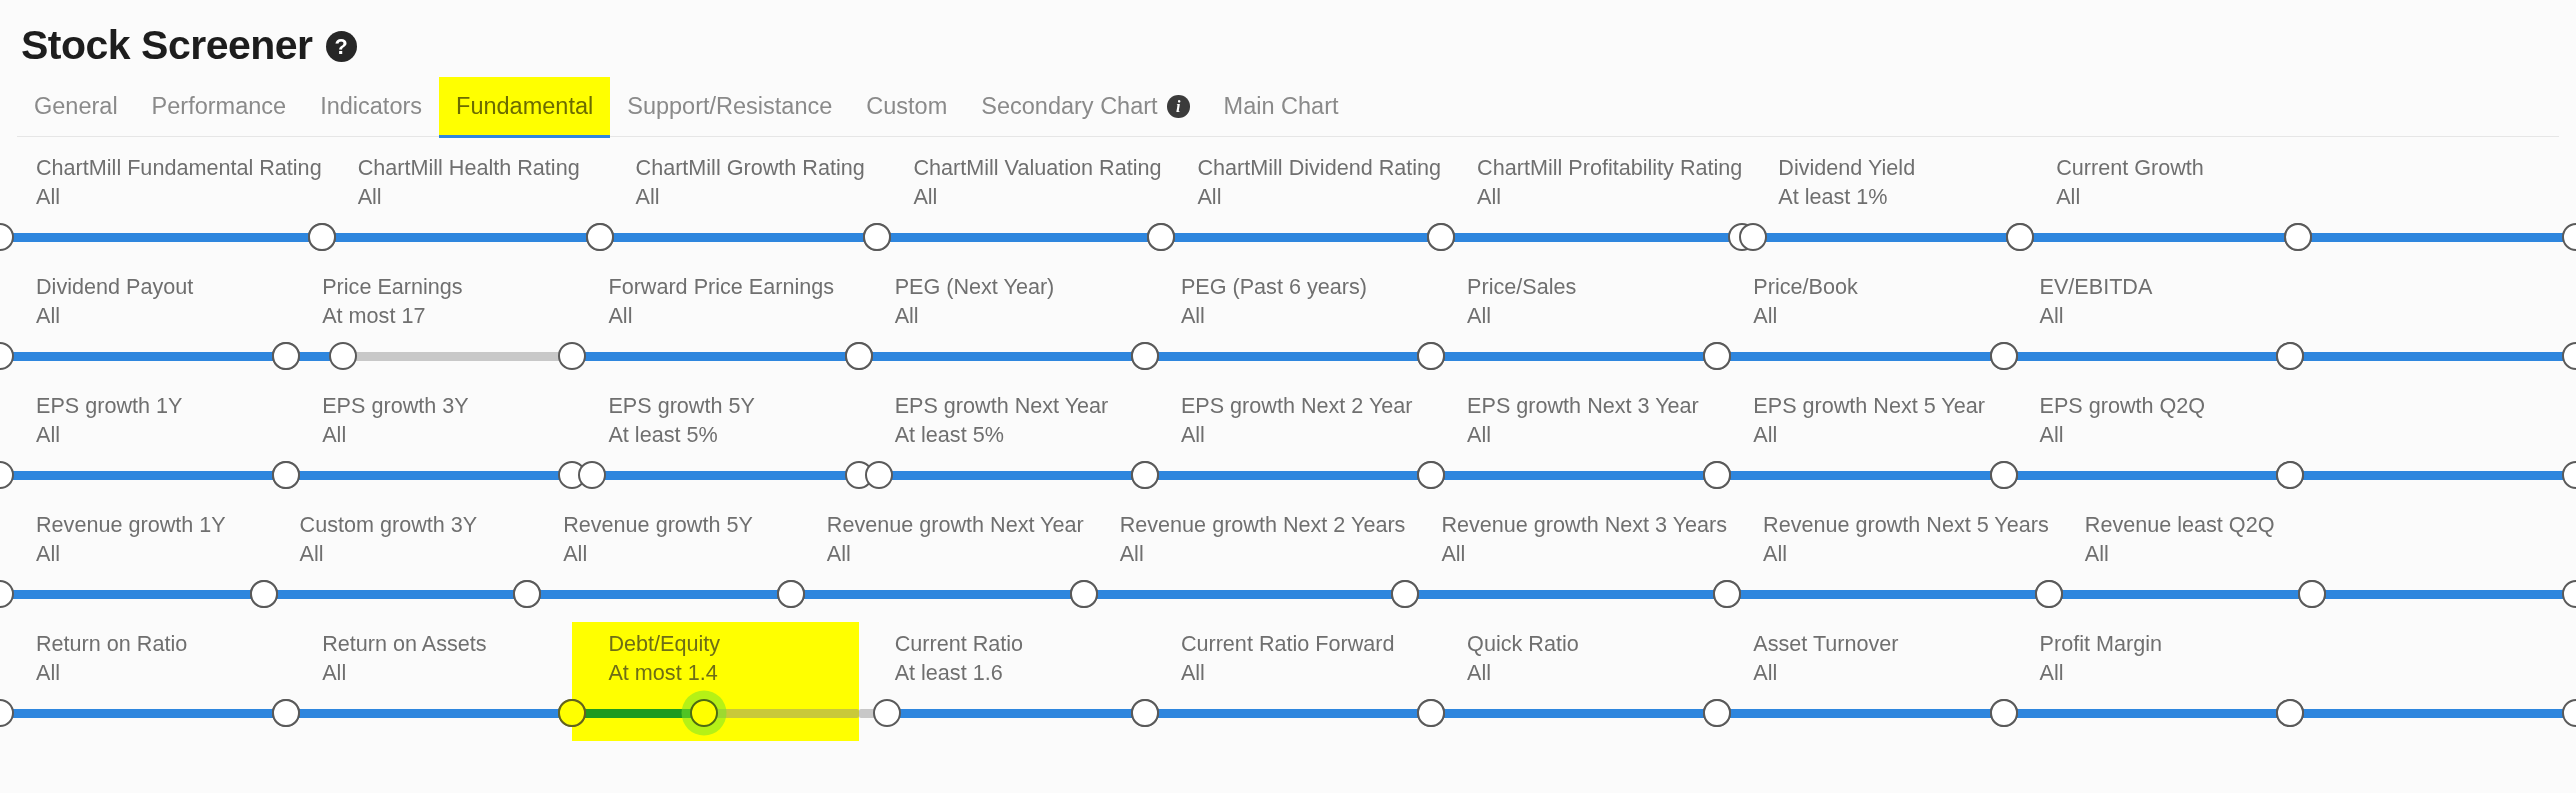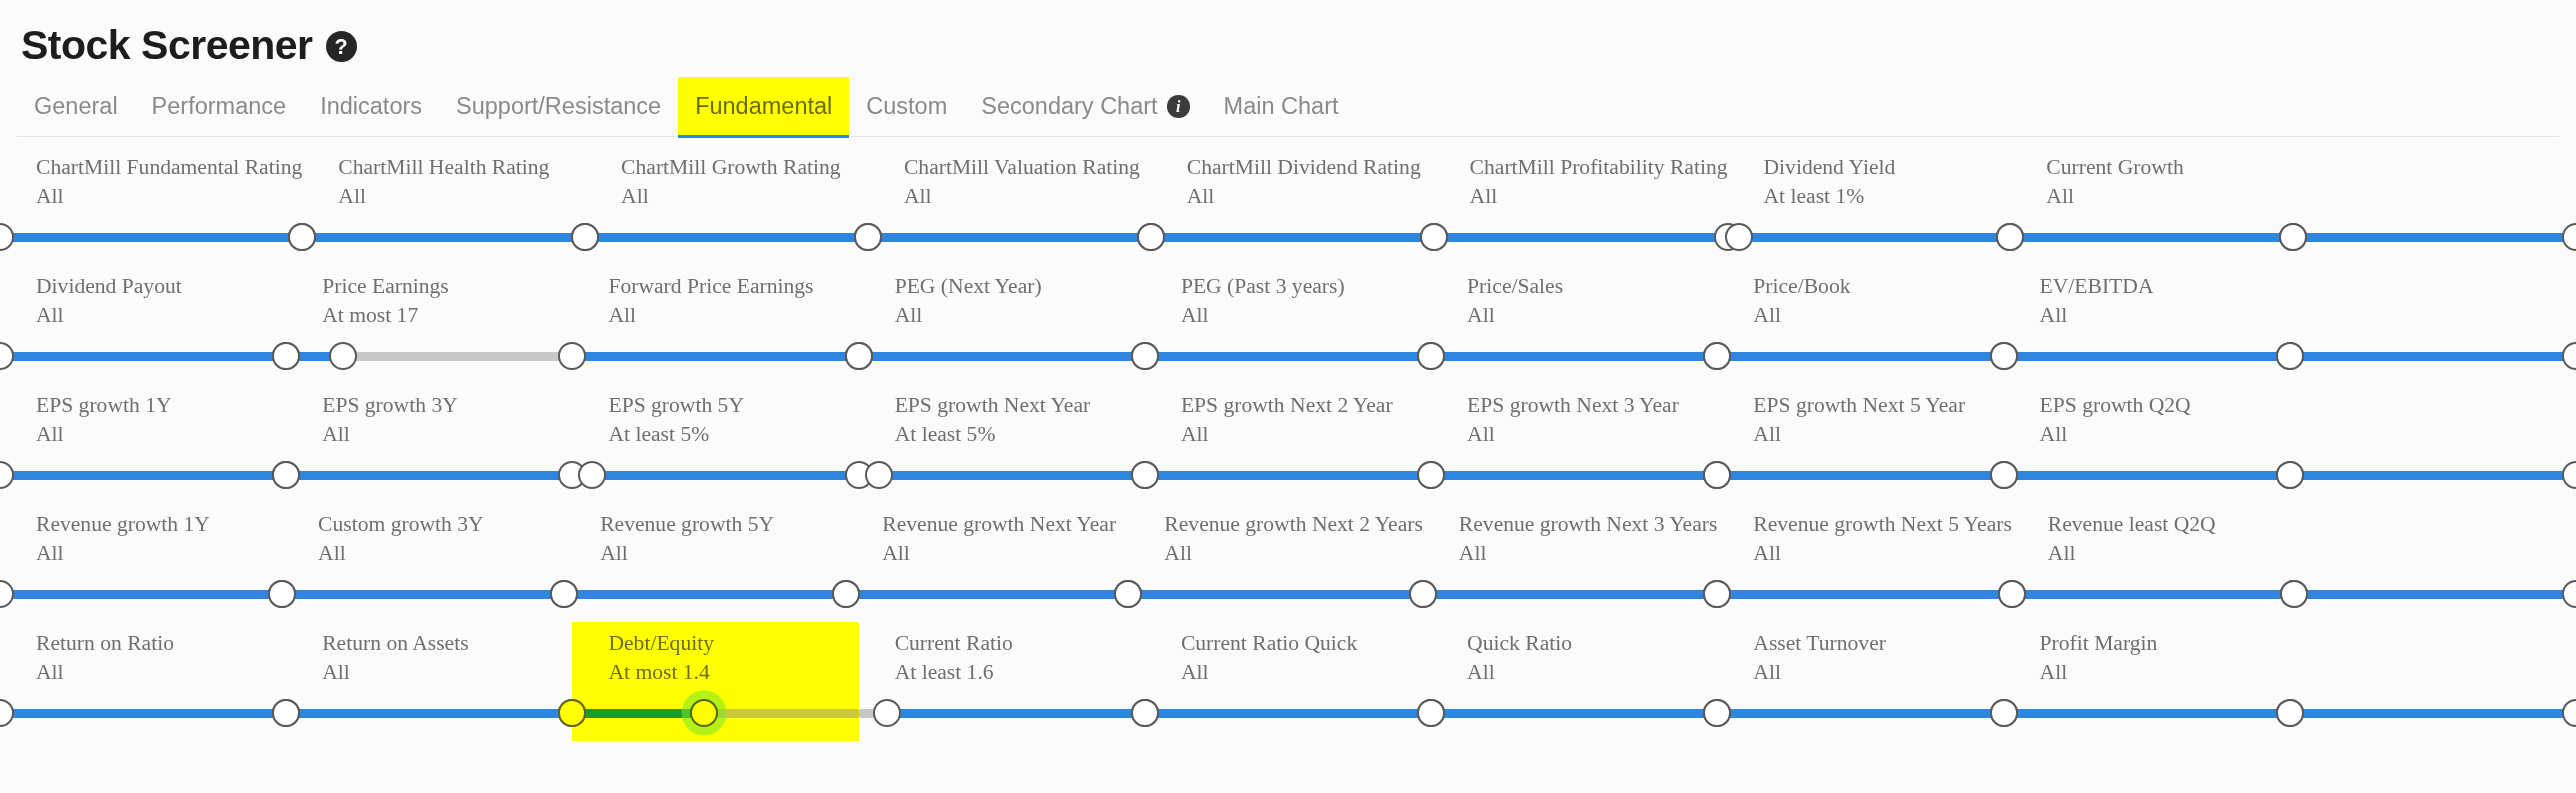--- a/index.html
+++ b/index.html
@@ -203,11 +203,11 @@
       <div class="tab">
         <span>Indicators</span>
       </div>
+      <div class="tab is-active">
+        <span>Fundamental</span>
+      </div>
       <div class="tab">
         <span>Support/Resistance</span>
-      </div>
-      <div class="tab is-active">
-        <span>Fundamental</span>
       </div>
       <div class="tab">
         <span>Custom</span>

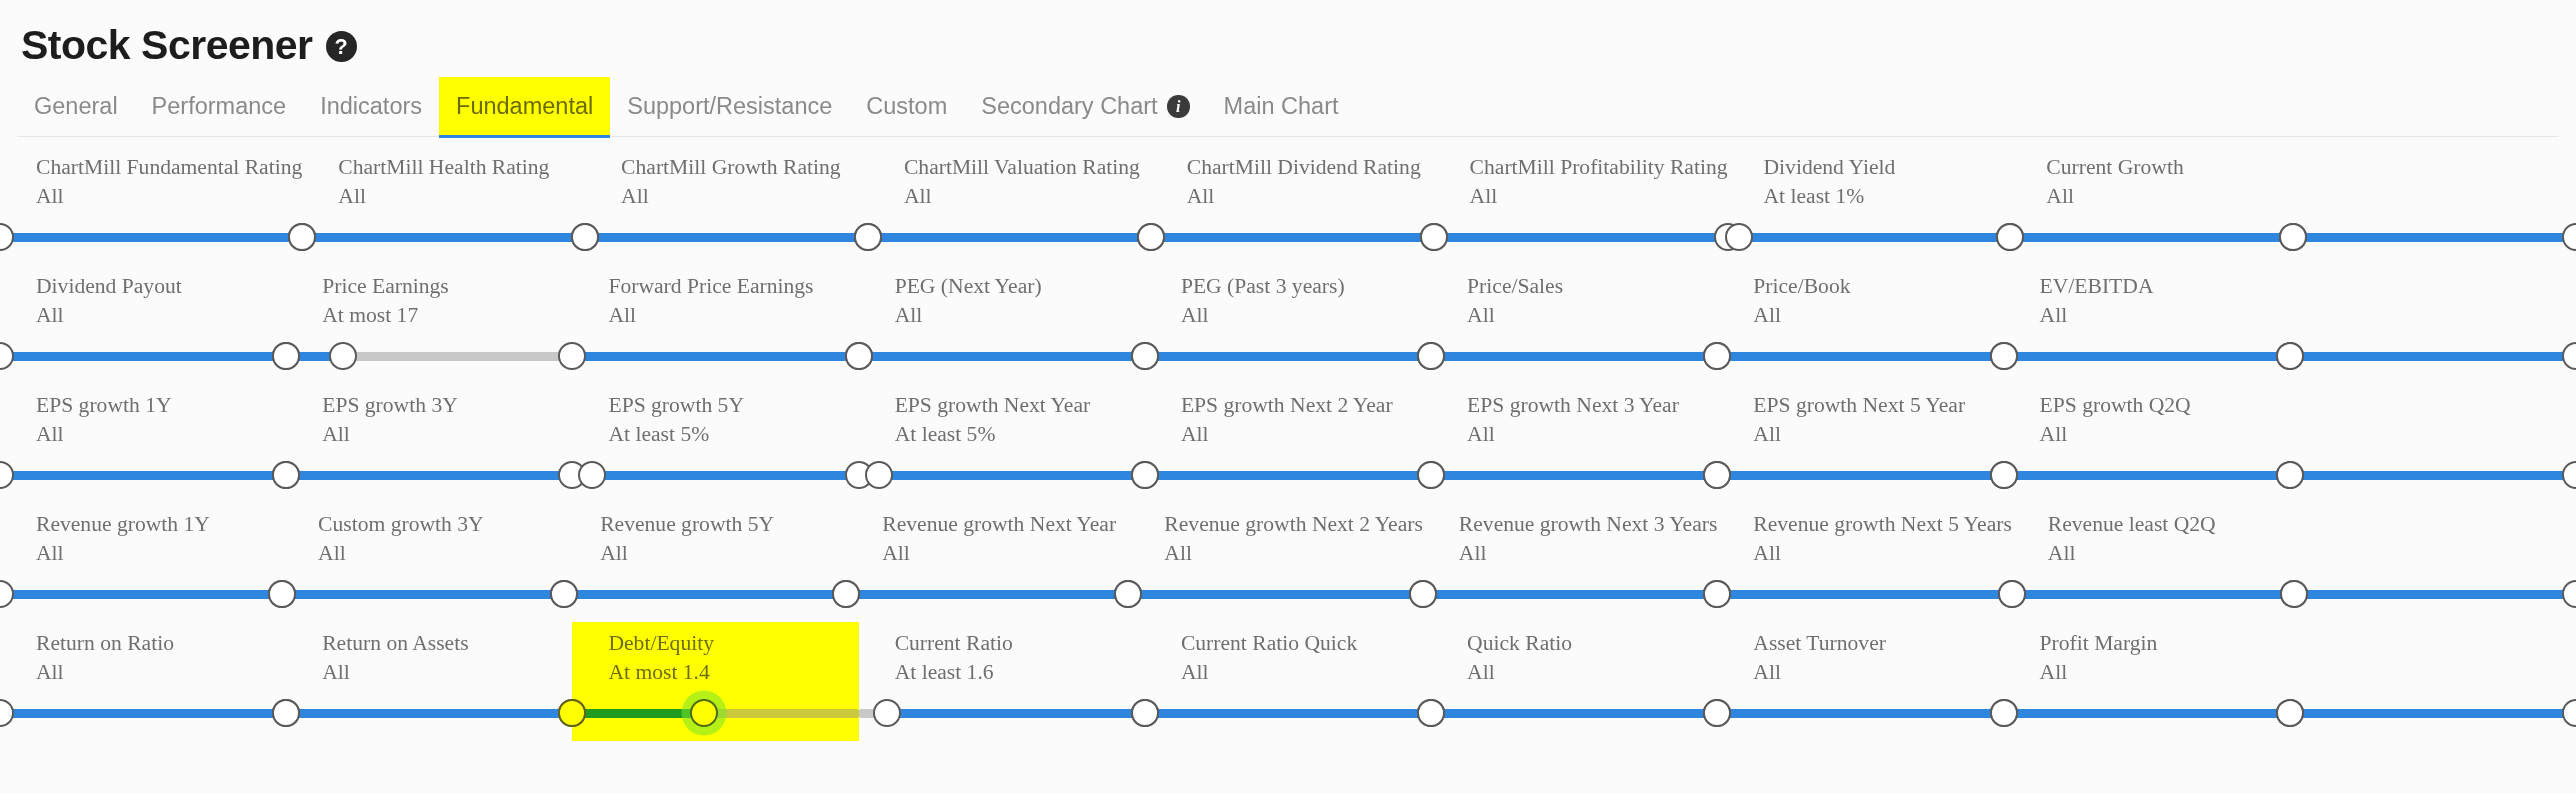--- a/index.html
+++ b/index.html
@@ -103,7 +103,6 @@
     display: grid;
     grid-template-columns: repeat(9, 1fr);
     height: 119px;
-    font-family: Liberation Serif, serif;
   }
   .filter-cell {
     position: relative;

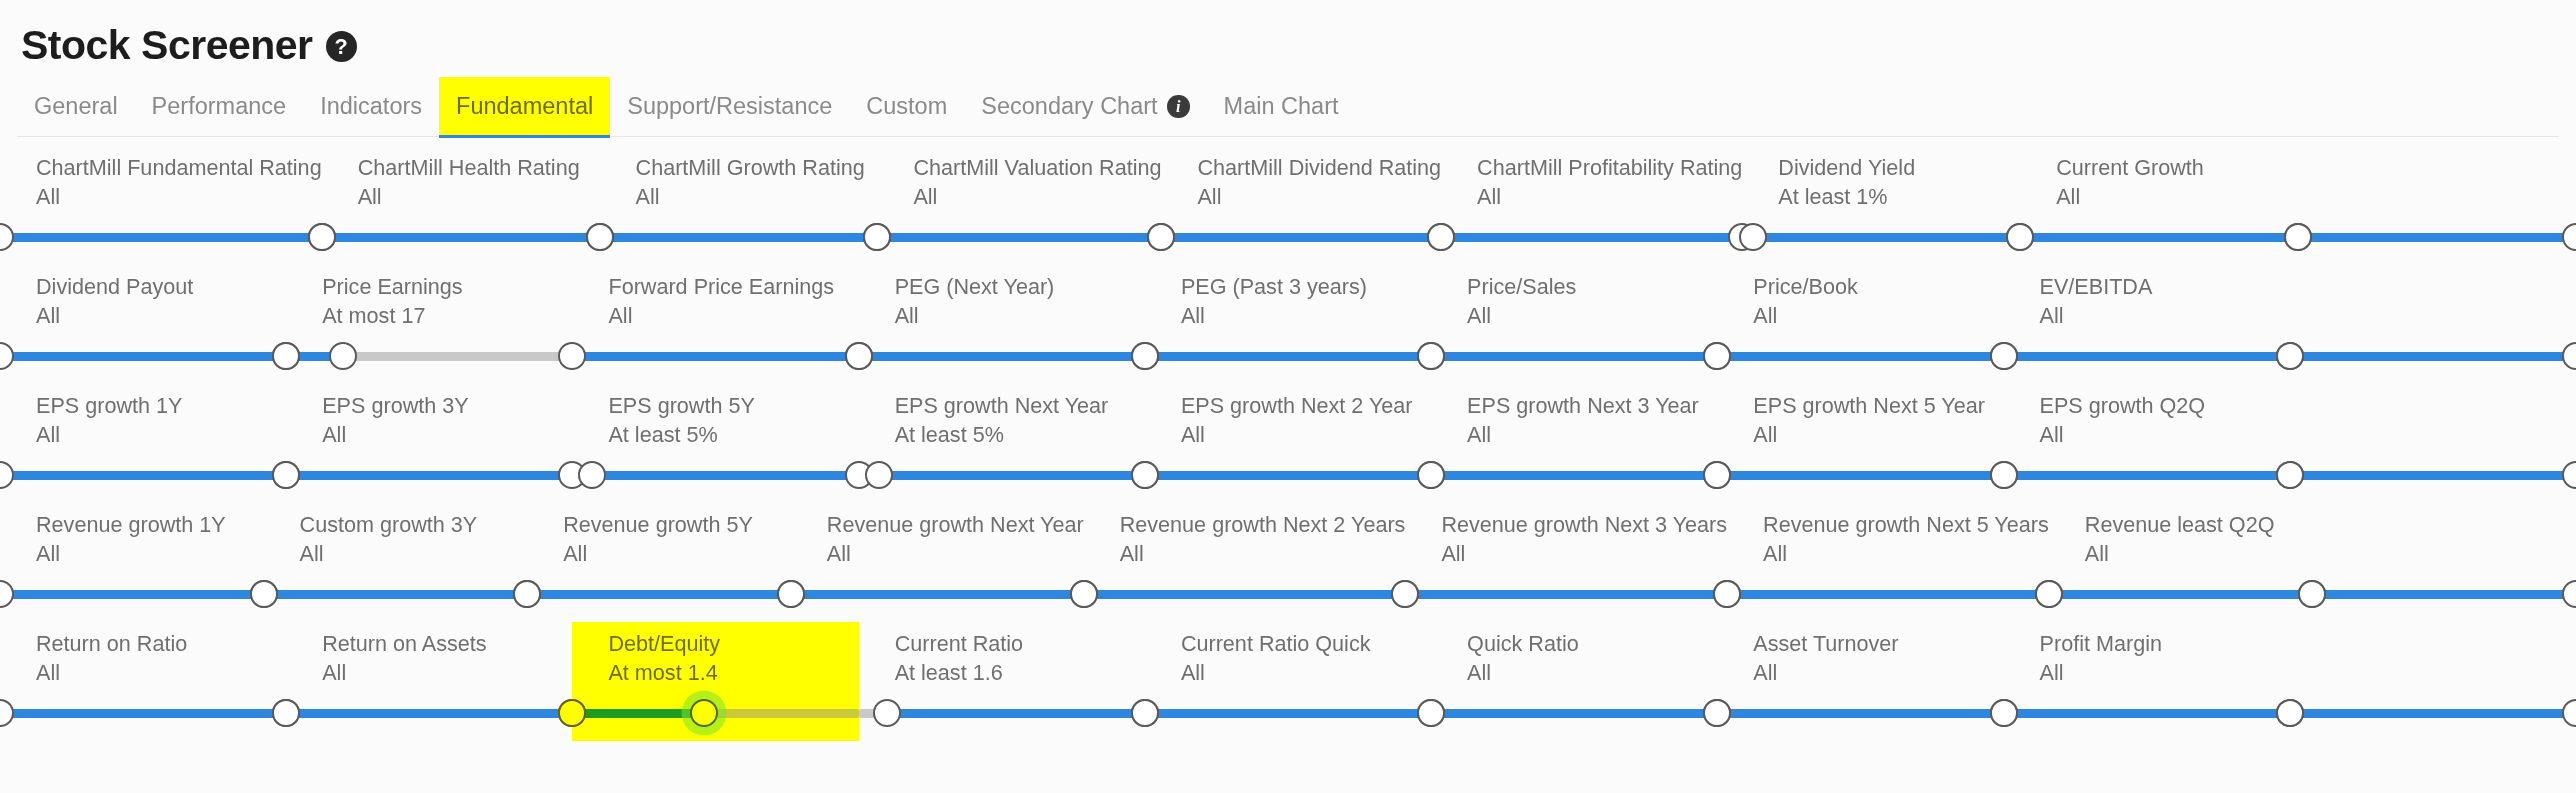--- a/index.html
+++ b/index.html
@@ -353,7 +353,7 @@
           </div>
         </div>
         <div class="filter-cell">
-          <div class="filter-label">PEG (Past 3 years)</div>
+          <div class="filter-label">PEG (Past 6 years)</div>
           <div class="filter-value">All</div>
           <div class="slider">
             <div class="slider-rail"></div>

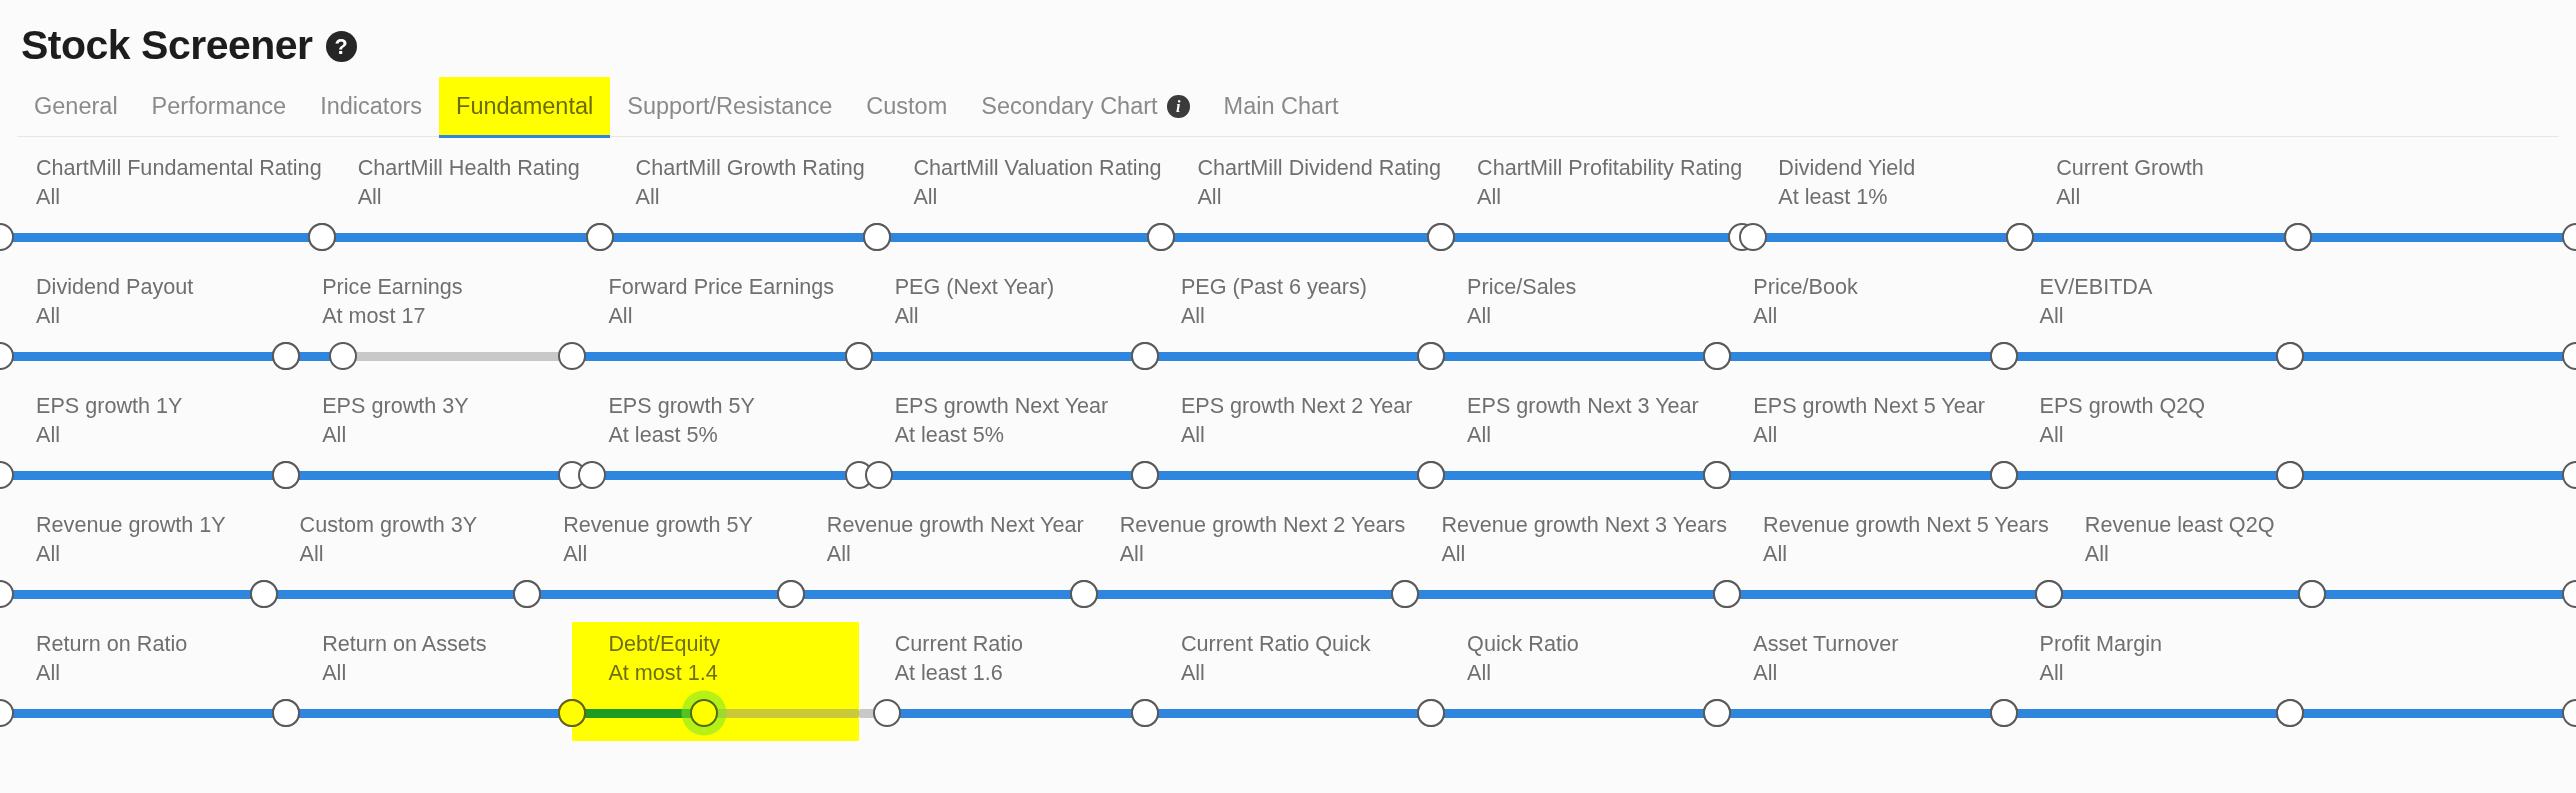--- a/index.html
+++ b/index.html
@@ -623,7 +623,7 @@
           </div>
         </div>
         <div class="filter-cell">
-          <div class="filter-label">Current Ratio Quick</div>
+          <div class="filter-label">Current Ratio Forward</div>
           <div class="filter-value">All</div>
           <div class="slider">
             <div class="slider-rail"></div>

